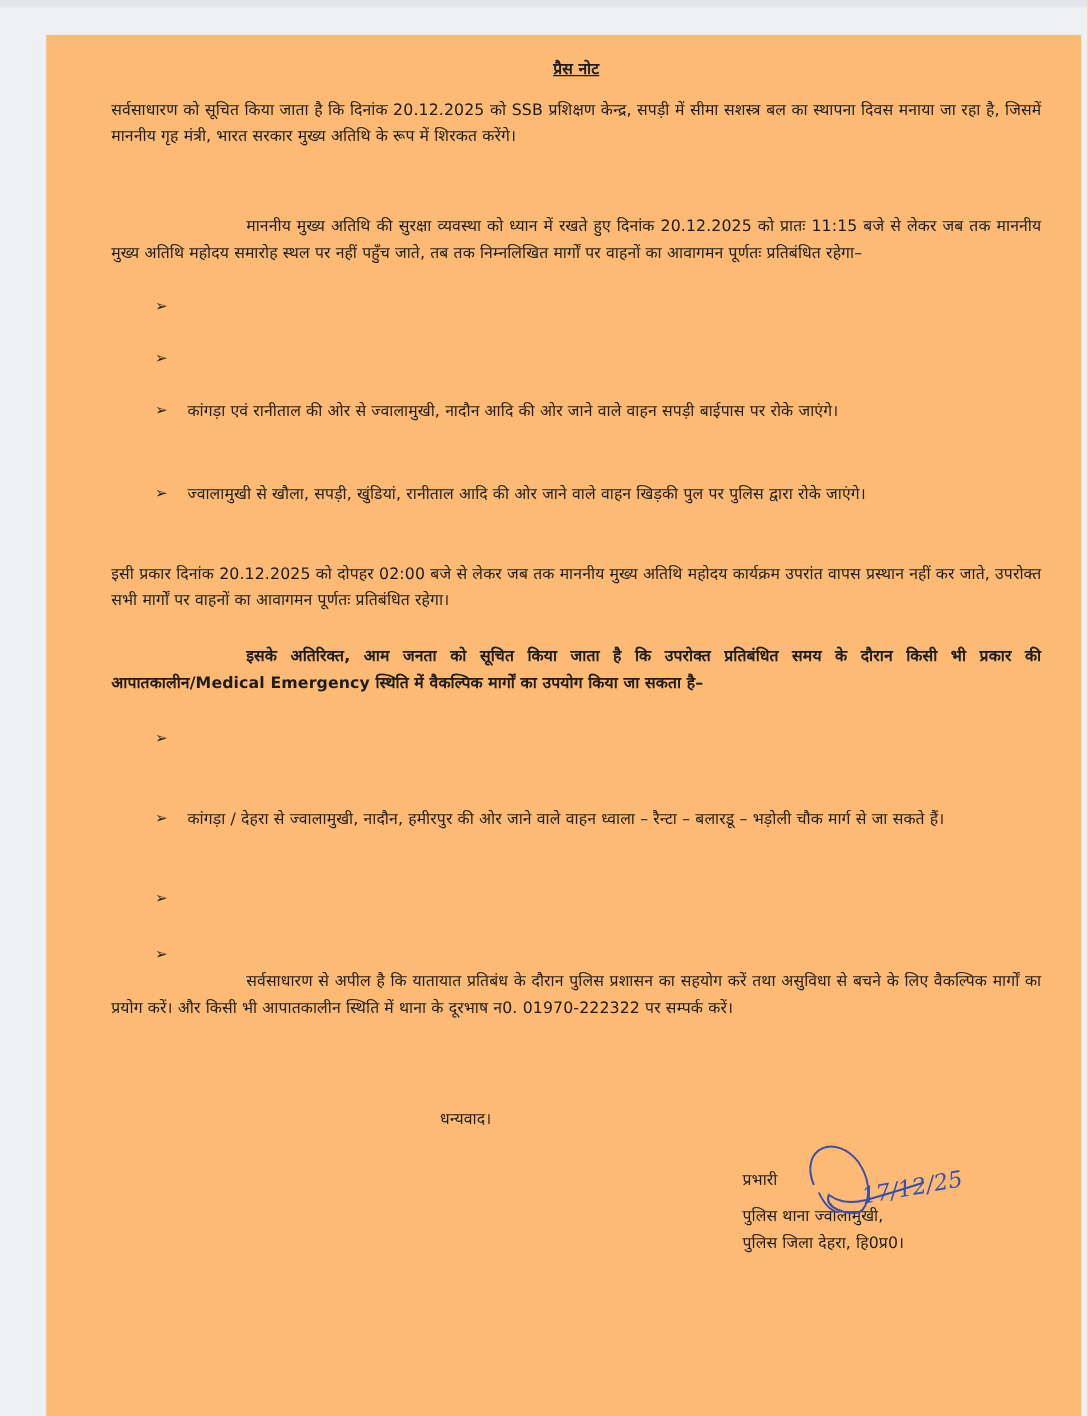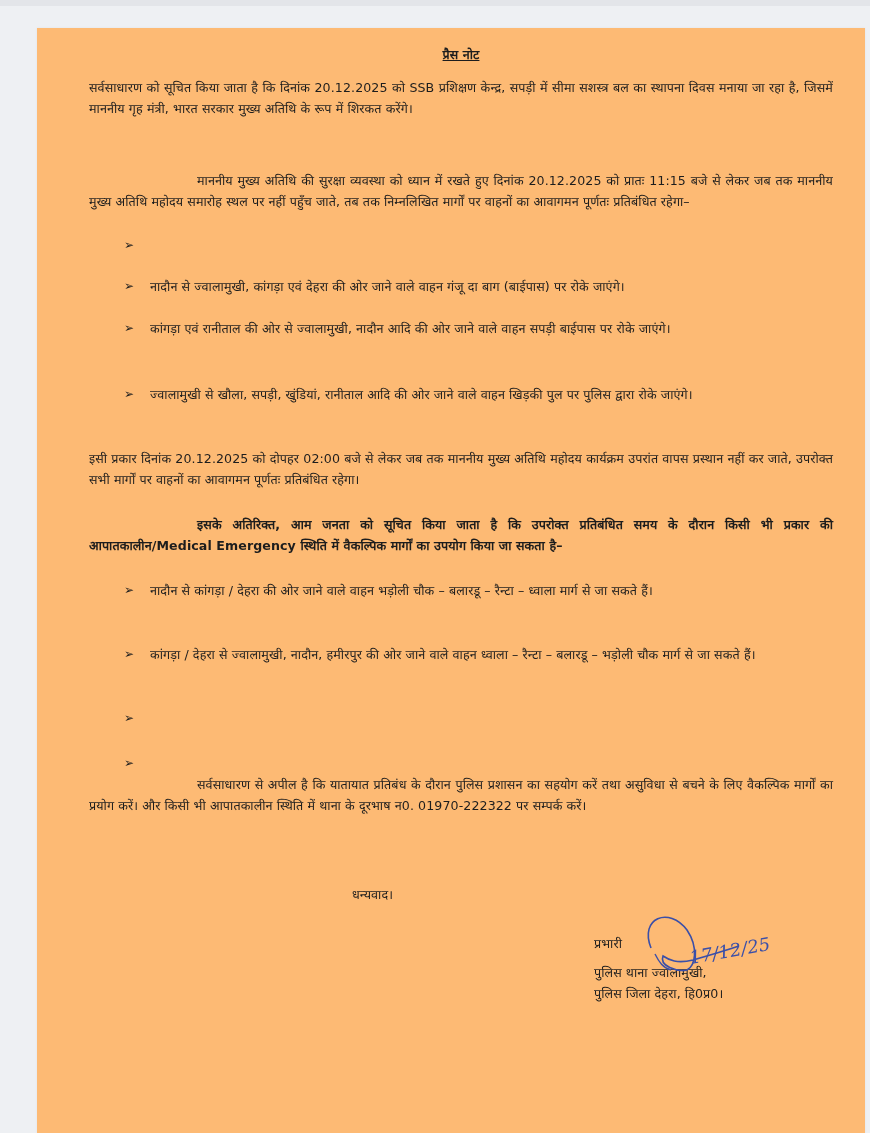--- a/index.html
+++ b/index.html
@@ -69,7 +69,6 @@
     </div>
     <div class="bullet" style="top:248px;">
       <span class="mark">➢</span>
-      <span>नादौन से ज्वालामुखी, कांगड़ा एवं देहरा की ओर जाने वाले वाहन गंजू दा बाग (बाईपास) पर रोके जाएंगे।</span>
     </div>
     <div class="bullet" style="top:290px;">
       <span class="mark">➢</span>

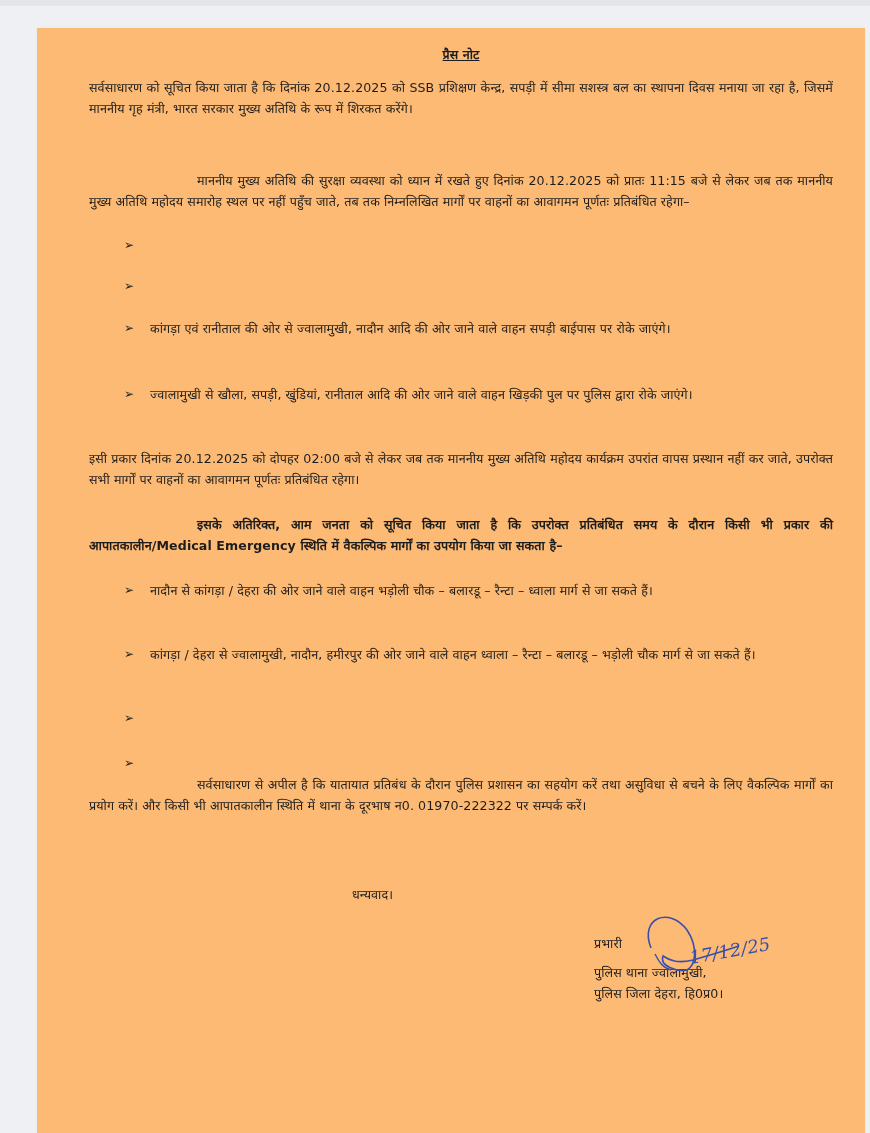--- a/index.html
+++ b/index.html
@@ -85,7 +85,6 @@
 
     <div class="bullet" style="top:552px;">
       <span class="mark">➢</span>
-      <span>नादौन से कांगड़ा / देहरा की ओर जाने वाले वाहन भड़ोली चौक – बलारडू – रैन्टा – ध्वाला मार्ग से जा सकते हैं।</span>
     </div>
     <div class="bullet" style="top:616px;">
       <span class="mark">➢</span>

